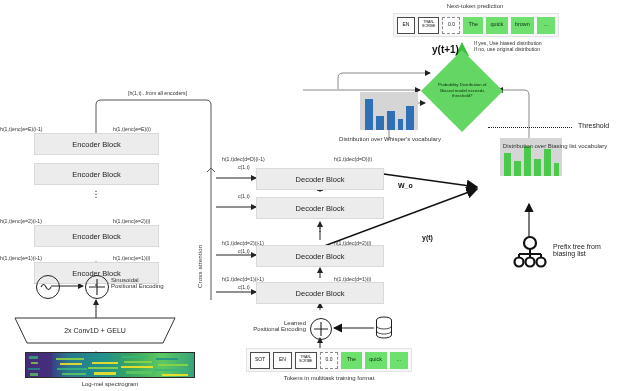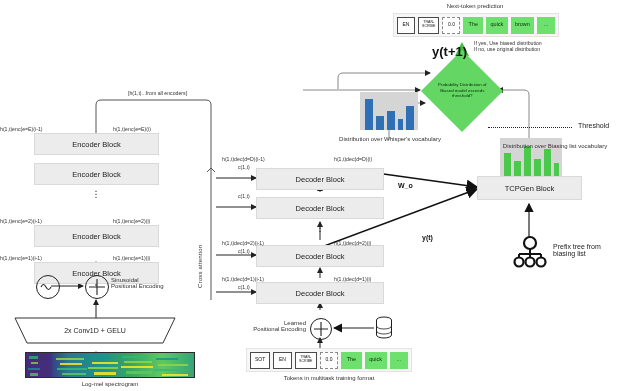--- a/index.html
+++ b/index.html
@@ -296,7 +296,7 @@
   <div class="diamond abs" style="left:433px;top:62px;width:58px;height:58px;">
     <span>Probability Distribution of Biased model exceeds threshold?</span>
   </div>
-  <div class="lbl-b abs" style="left:432px;top:44px;font-size:13px;">y(t+1)</div>
+  <div class="lbl-b abs" style="left:432px;top:44px;font-size:10px;">y(t+1)</div>
   <div class="abs" style="left:474px;top:40px;">
     <div class="cap" style="text-align:left;font-size:5.2px;">If yes, Use biased distribution</div>
     <div class="cap" style="text-align:left;font-size:5.2px;">If no, use original distribution</div>

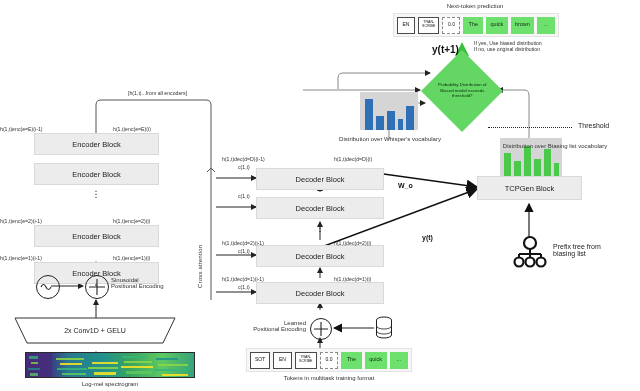--- a/index.html
+++ b/index.html
@@ -255,9 +255,6 @@
   </div>
   <div class="cap abs" style="left:246px;top:375px;width:166px;">Tokens in multitask training format</div>
 
-  <div class="blk abs" style="left:477px;top:176px;width:105px;height:24px;">
-    <span>TCPGen Block</span>
-  </div>
   <div class="abs" style="left:512px;top:236px;width:36px;height:32px;">
     <svg width="36" height="32" style="position:absolute;left:0;top:0;">
       <circle cx="18" cy="7" r="6" fill="#fff" stroke="#111" stroke-width="2.2"></circle>

